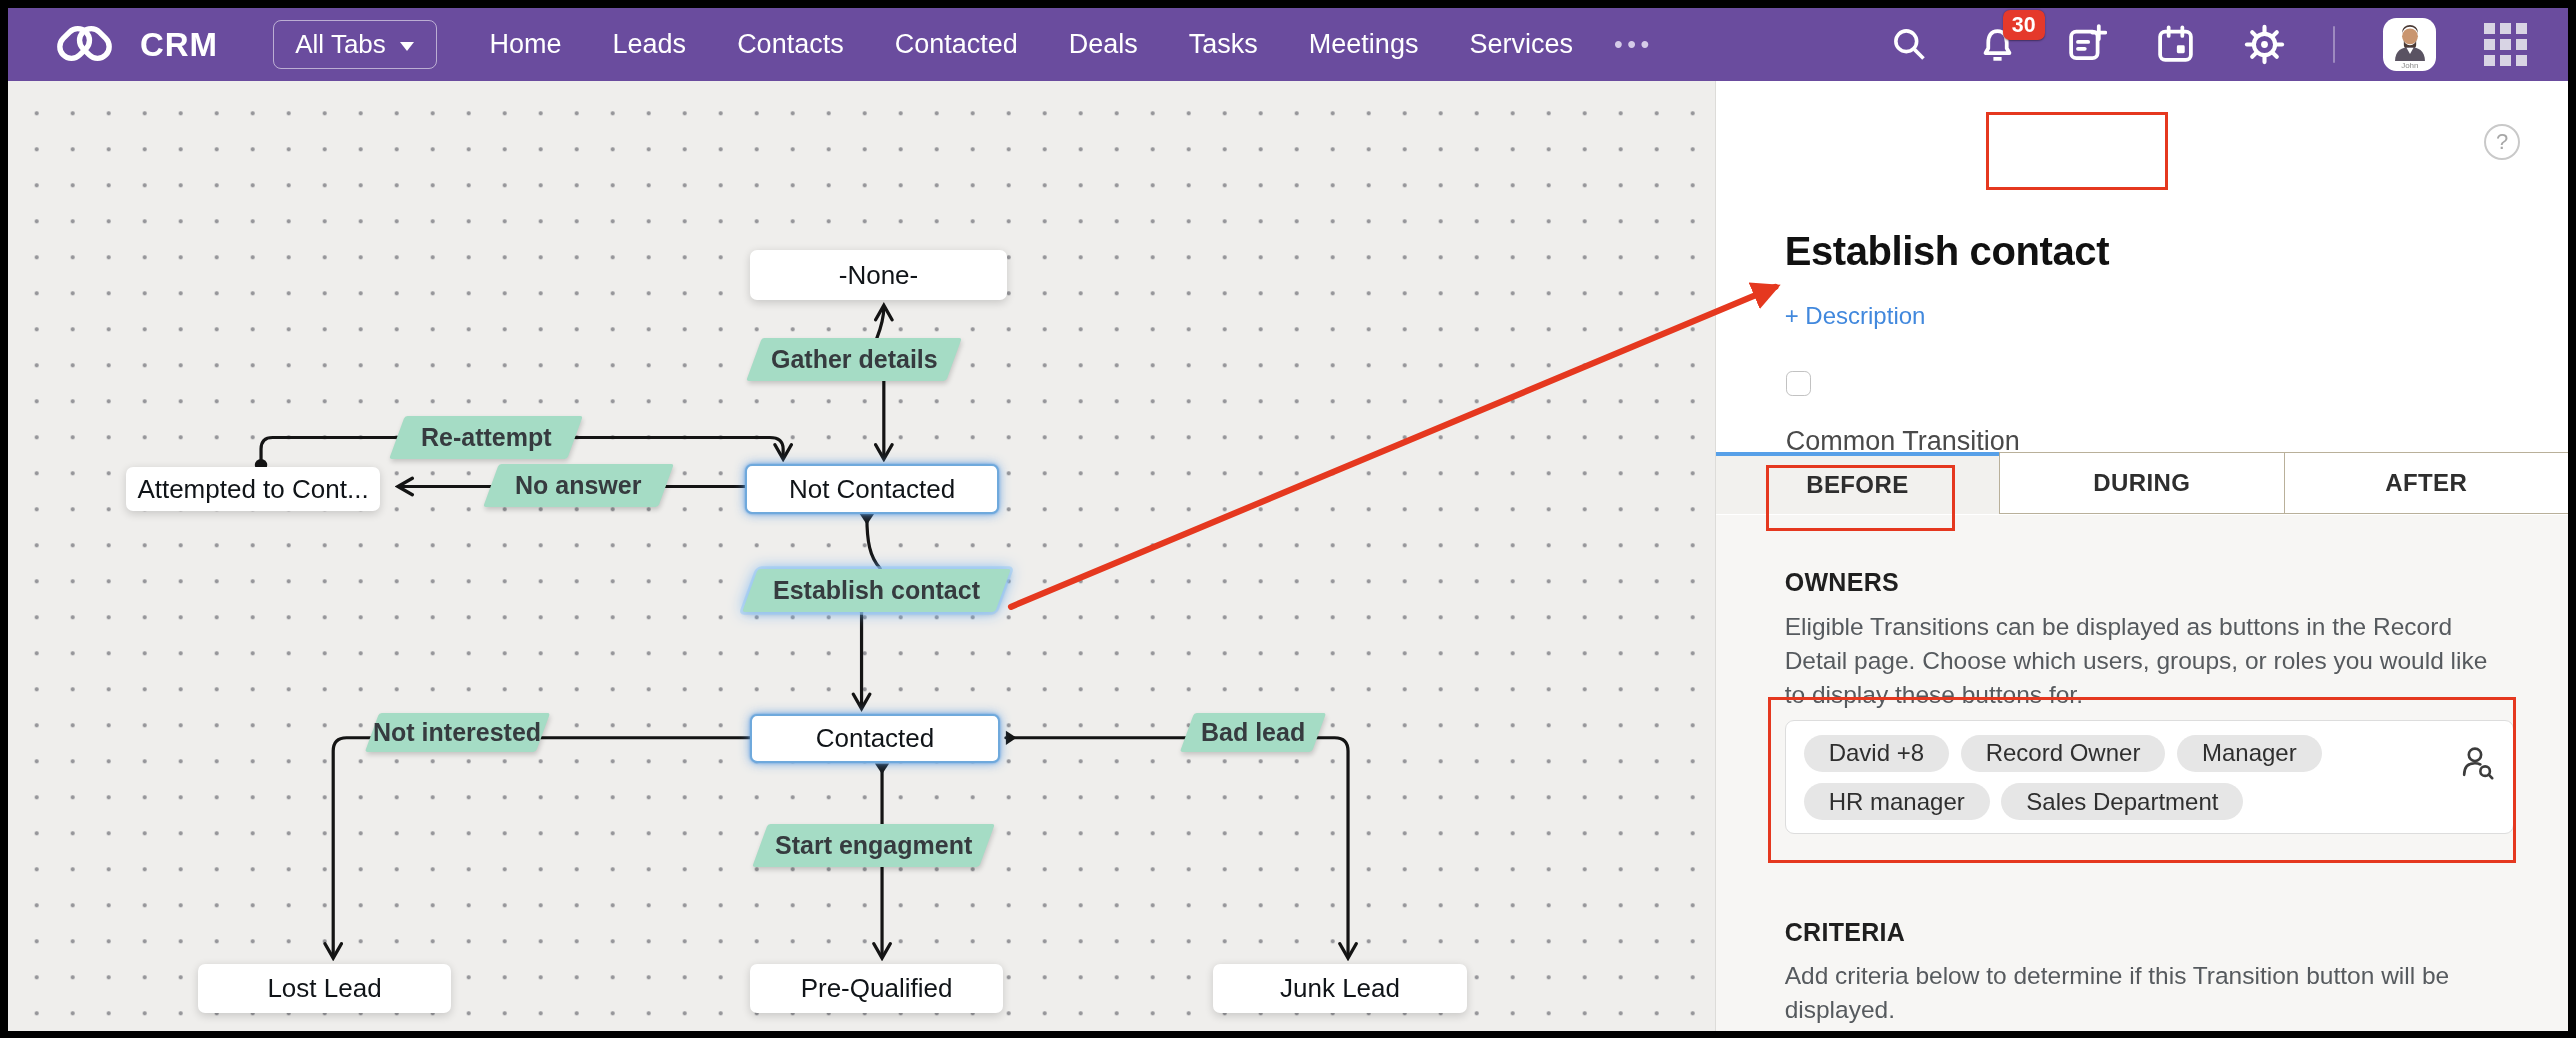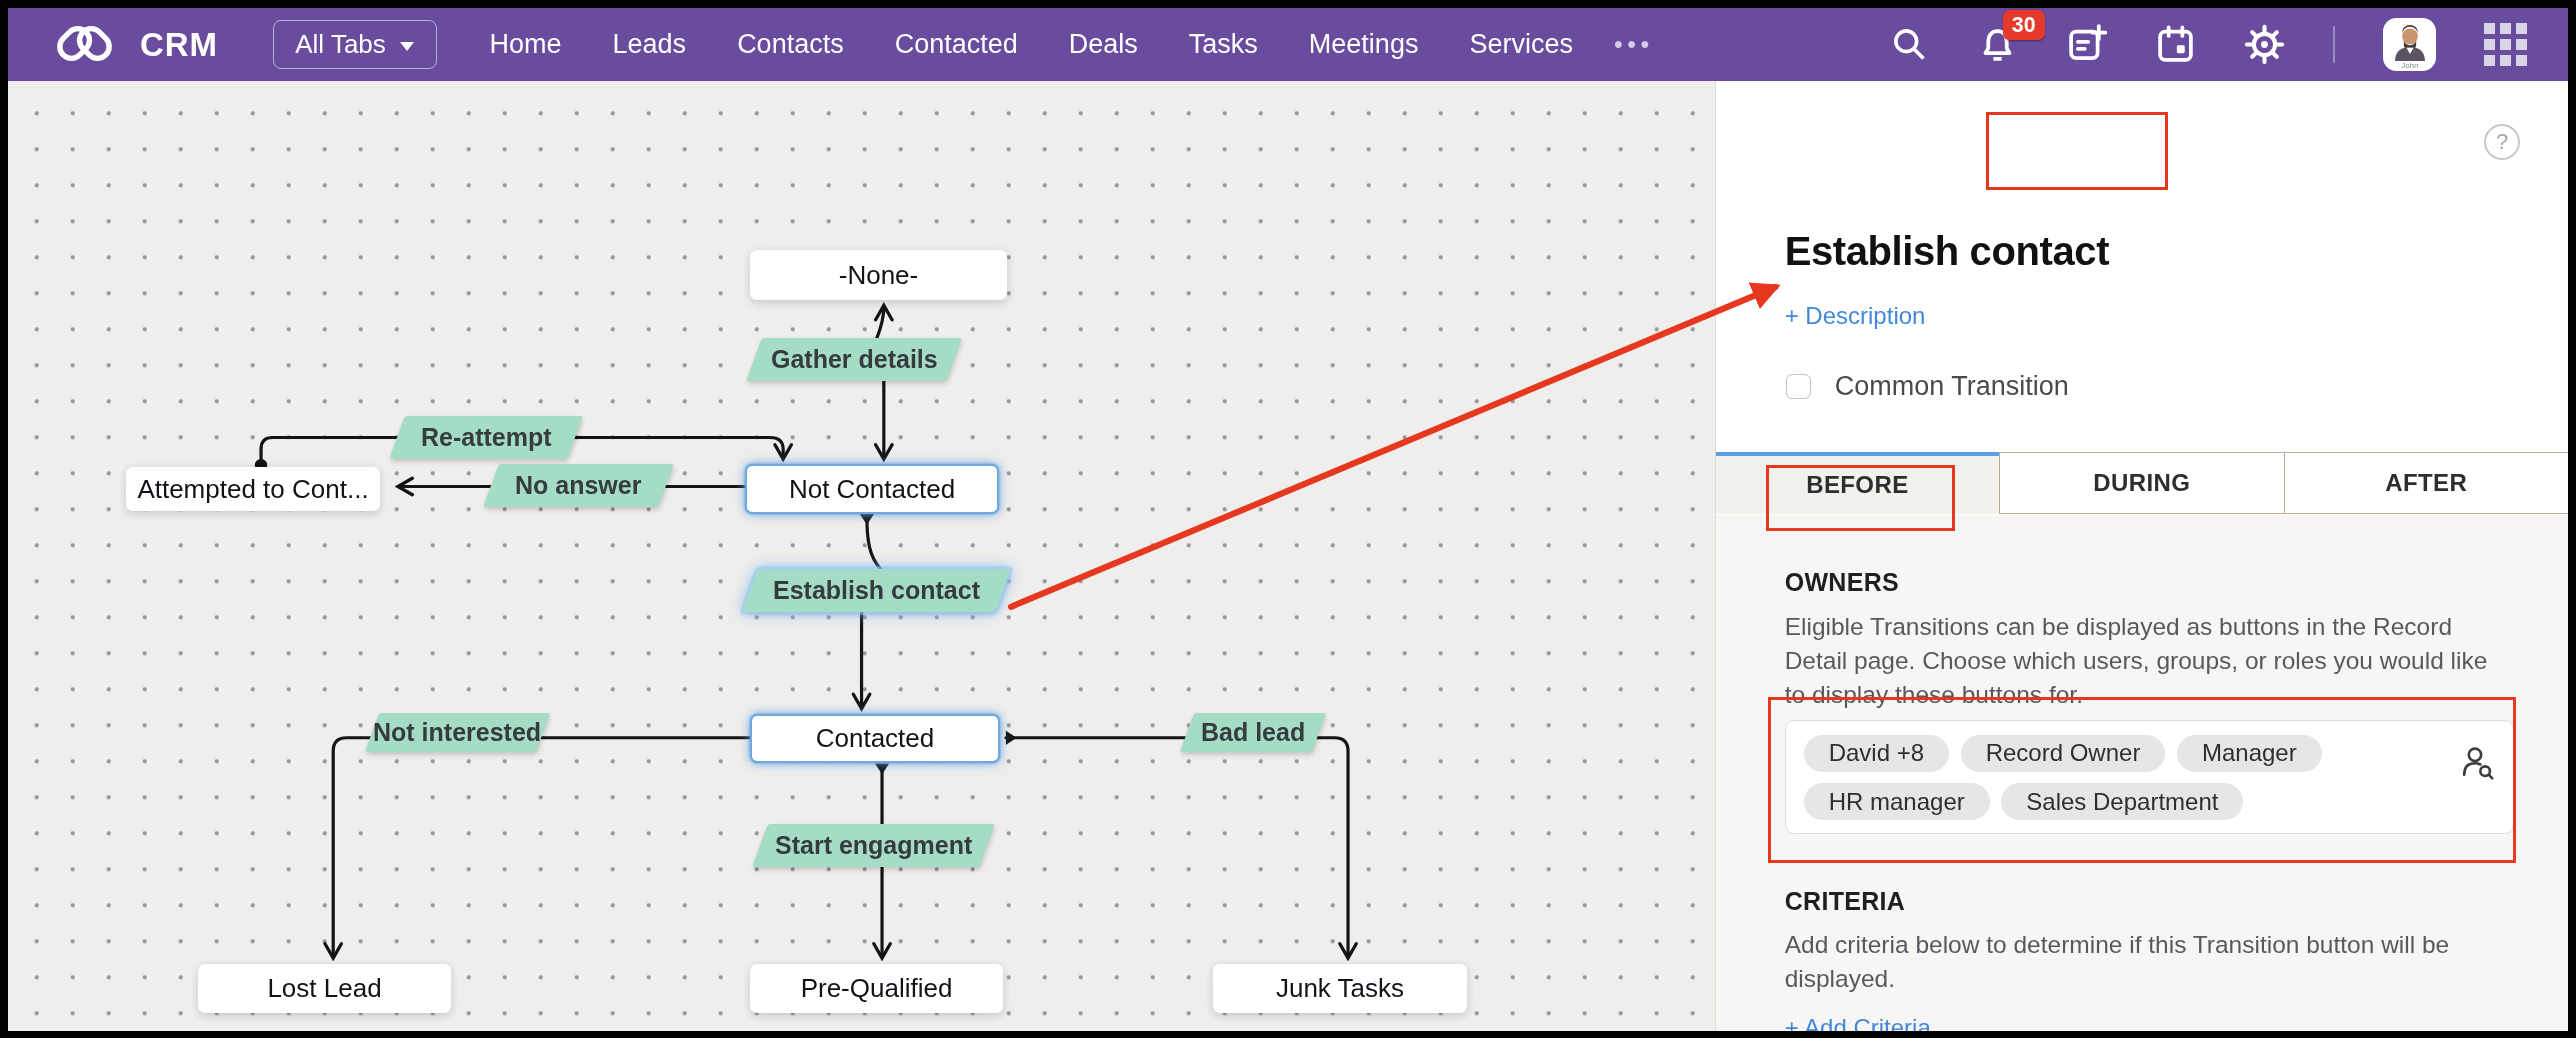--- a/index.html
+++ b/index.html
@@ -105,7 +105,7 @@
   }
   .panel-title { position: absolute; left: 69px; top: 148px; font-size: 40px; font-weight: 600; color: #111; letter-spacing: -0.4px; }
   .desc-link { position: absolute; left: 69px; top: 221px; font-size: 24px; color: #4188dd; cursor: pointer; }
-  .common-row { position: absolute; left: 70px; top: 290px; display: flex; align-items: center; gap: 24px; }
+  .common-row { position: absolute; left: 70px; top: 290px; display: flex; gap: 30px; flex-direction: column; }
   .checkbox { width: 25px; height: 25px; border: 1.8px solid #c2c2c2; border-radius: 6.2px; background: #fff; cursor: pointer; }
   .common-label { font-size: 27px; color: #4a4a4a; }
 

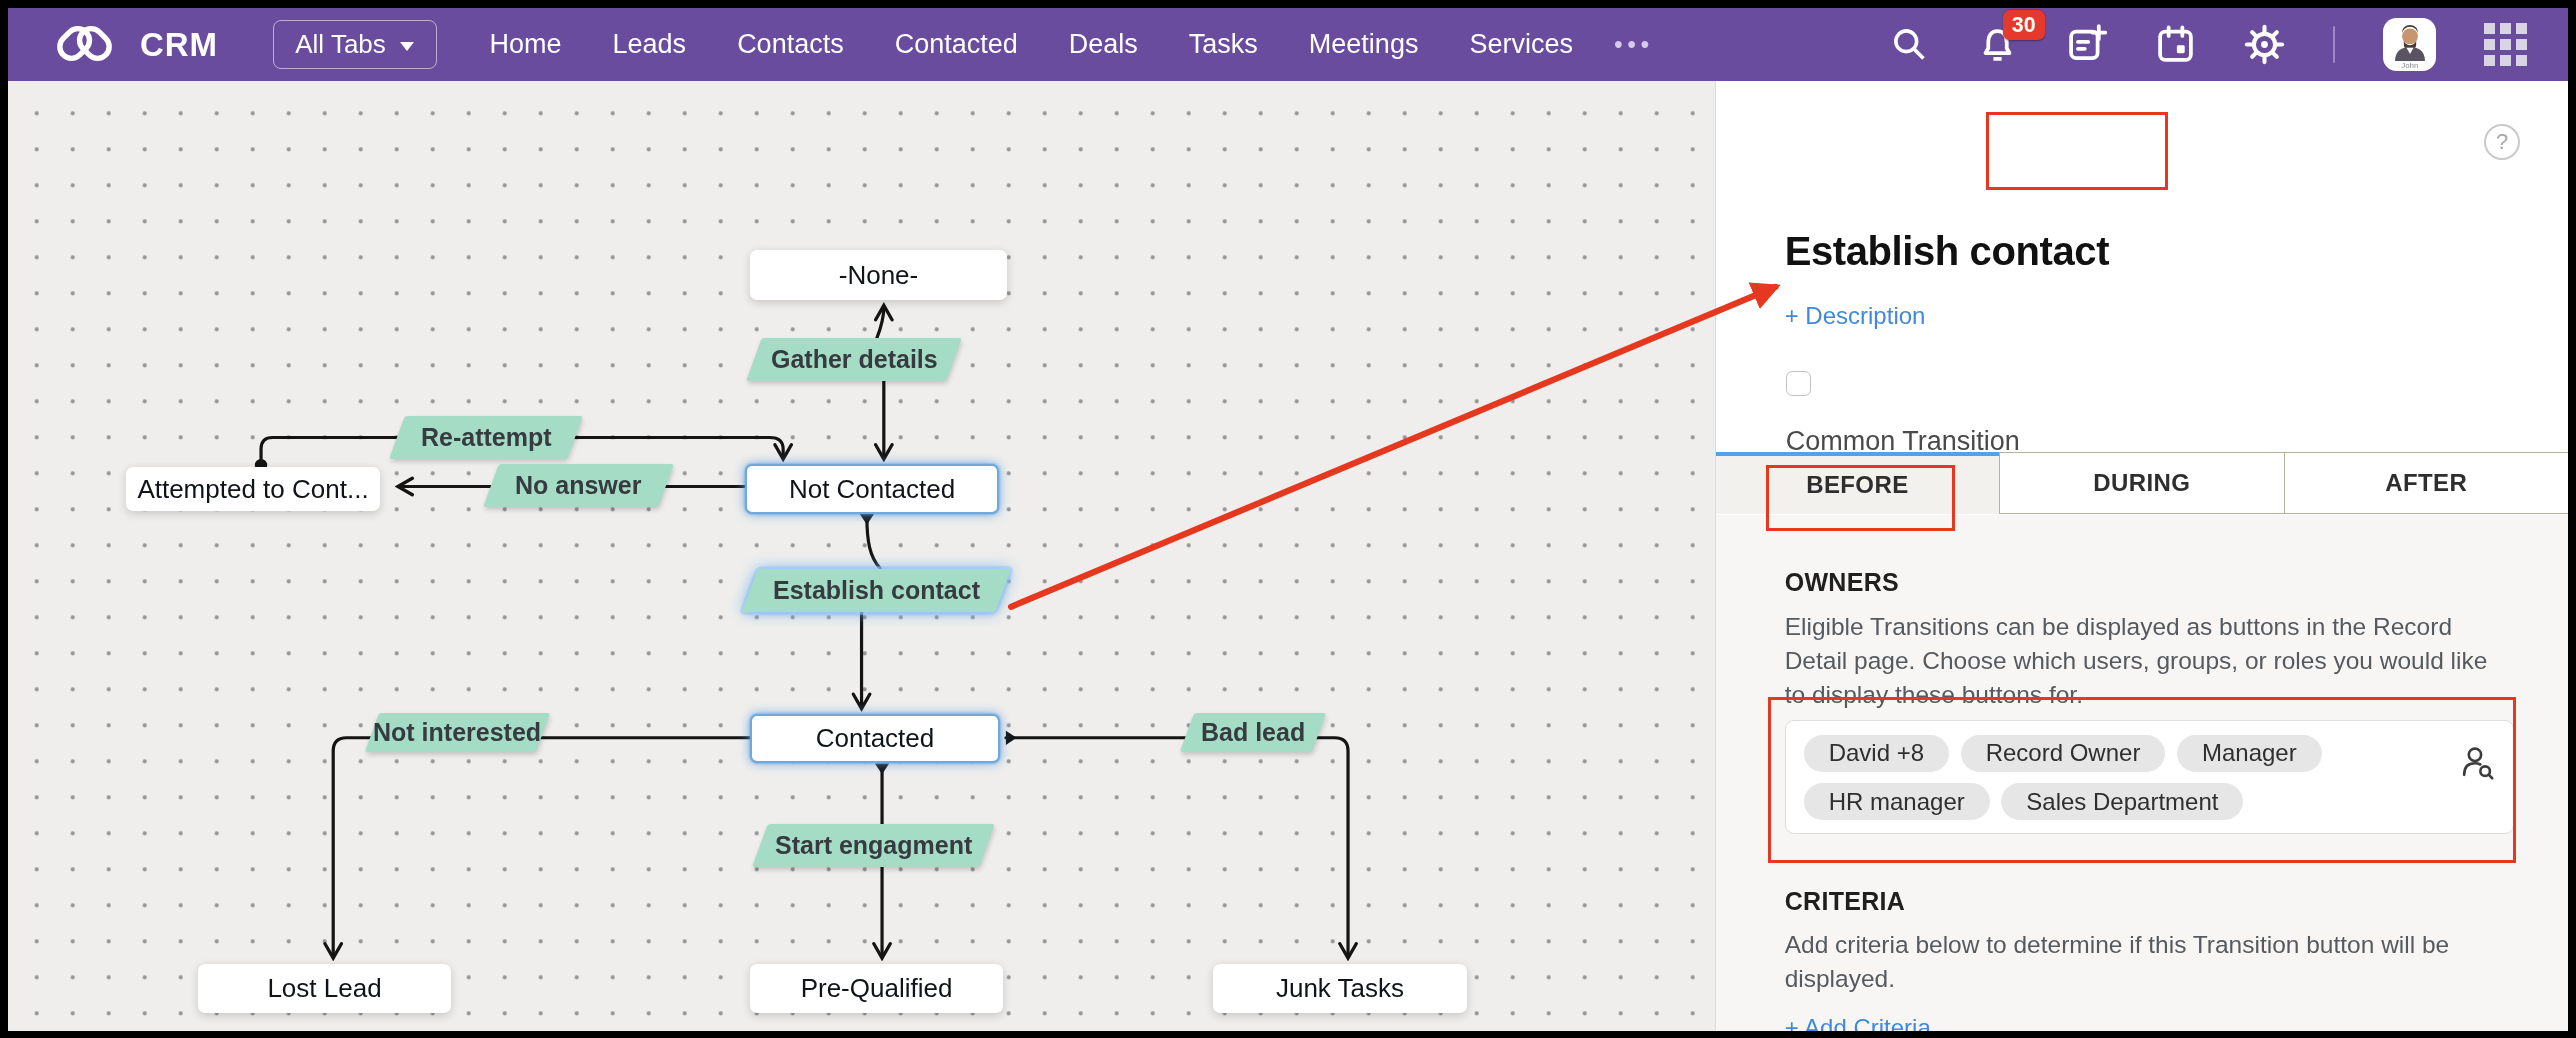--- a/index.html
+++ b/index.html
@@ -137,7 +137,7 @@
     white-space: nowrap; cursor: pointer;
   }
   .user-search { position: absolute; right: 18px; top: 23px; cursor: pointer; }
-  .crit-heading { margin-top: 53px; }
+  .crit-heading { margin-top: 84px; }
   .add-link { margin-top: 18px; font-size: 24px; color: #4188dd; cursor: pointer; }
 
   

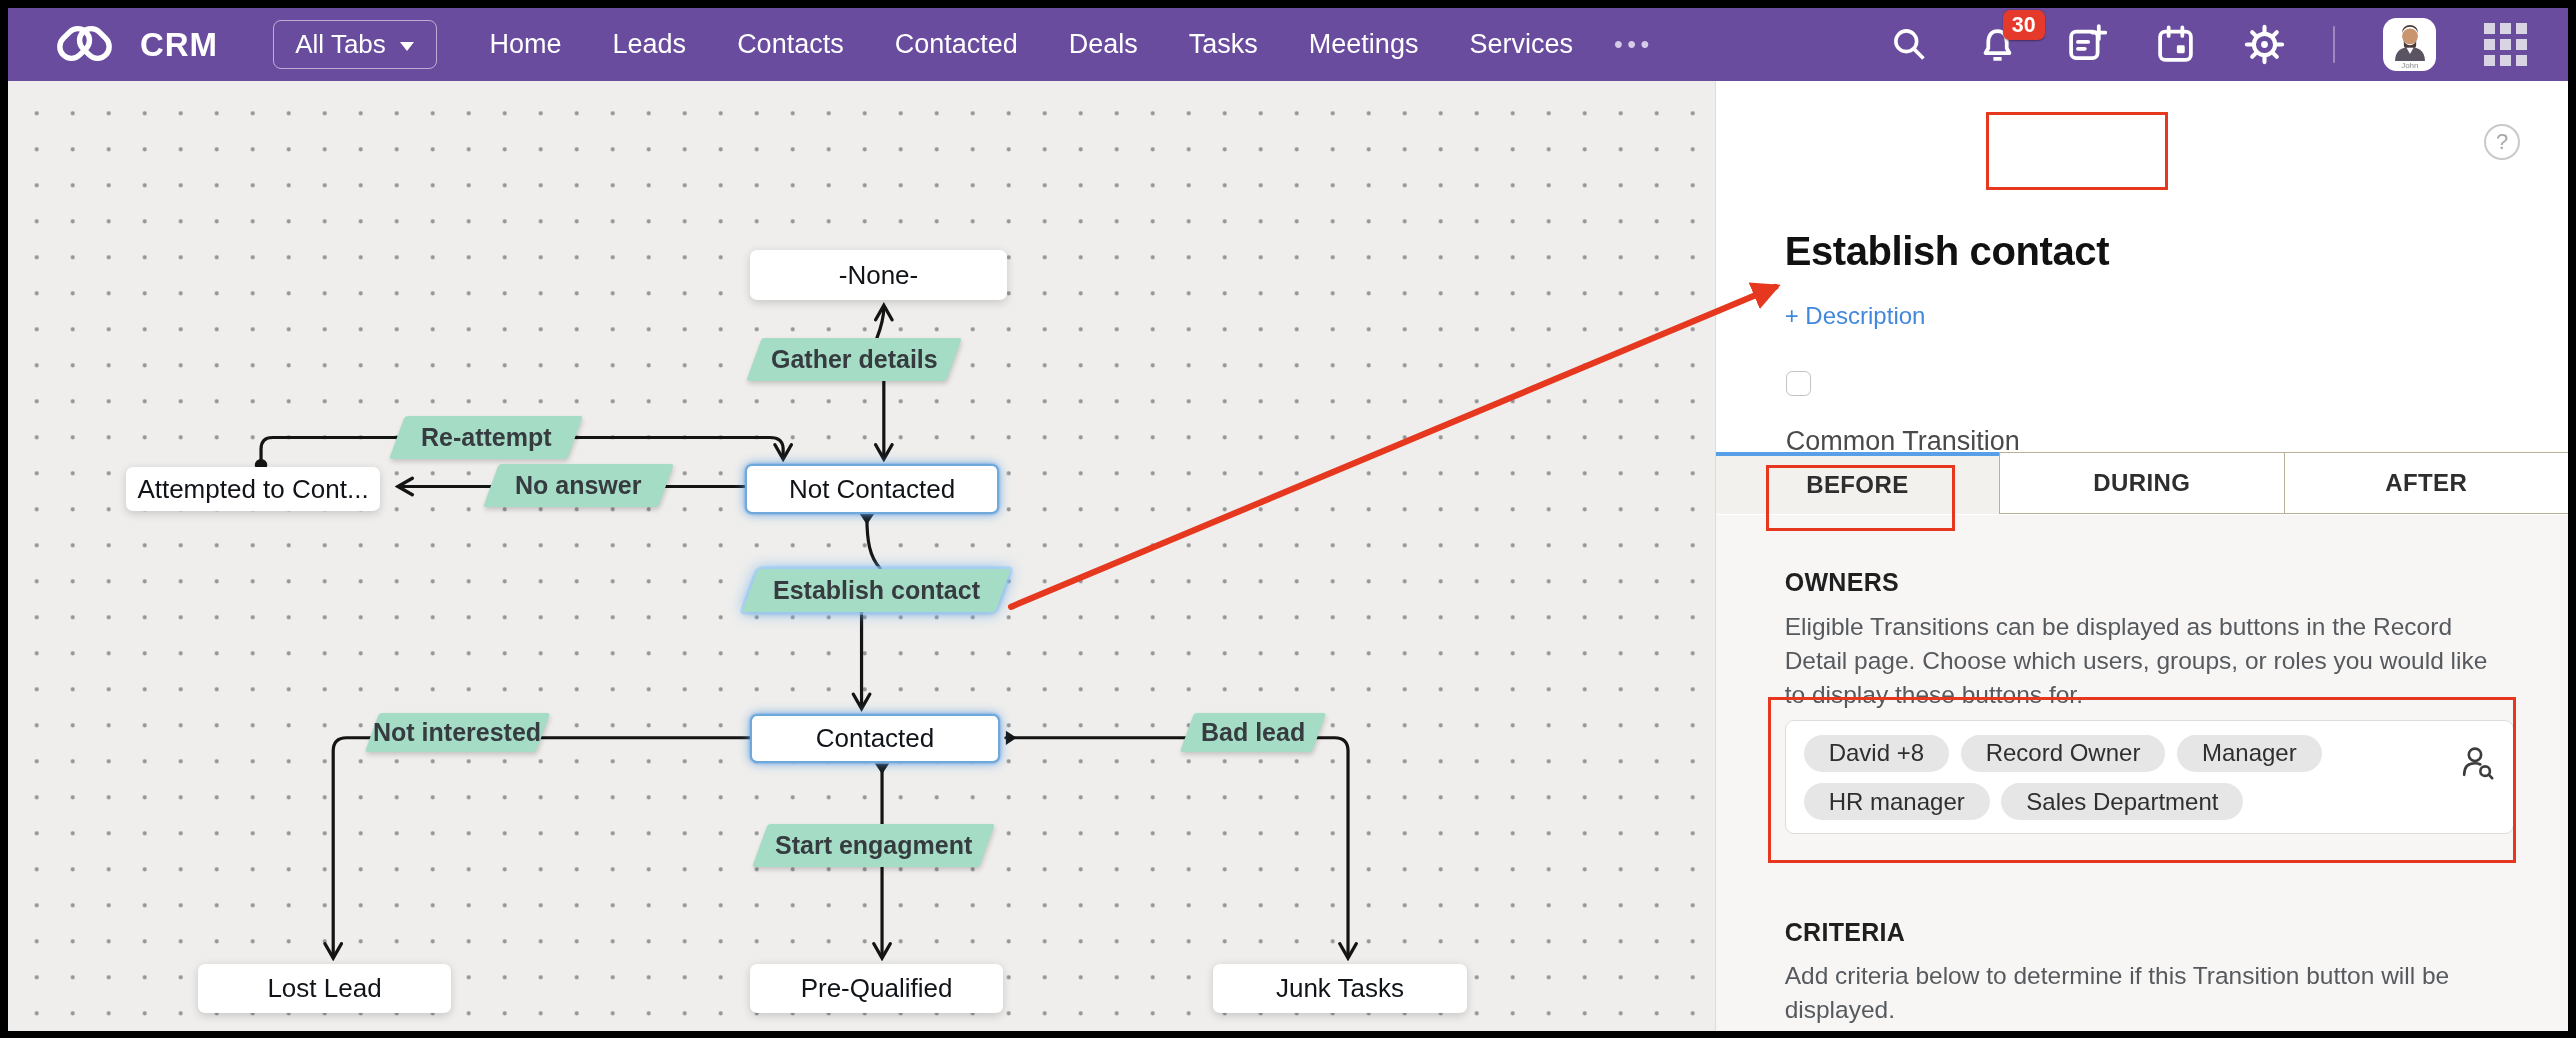--- a/index.html
+++ b/index.html
@@ -331,7 +331,7 @@
             <span class="nlabel">Pre-Qualified</span>
           </div>
           <div class="node state" style="left: 1205px; top: 883px; width: 254px; height: 49px;">
-            <span class="nlabel">Junk Tasks</span>
+            <span class="nlabel">Junk Lead</span>
           </div>
         </div>
     </div>

